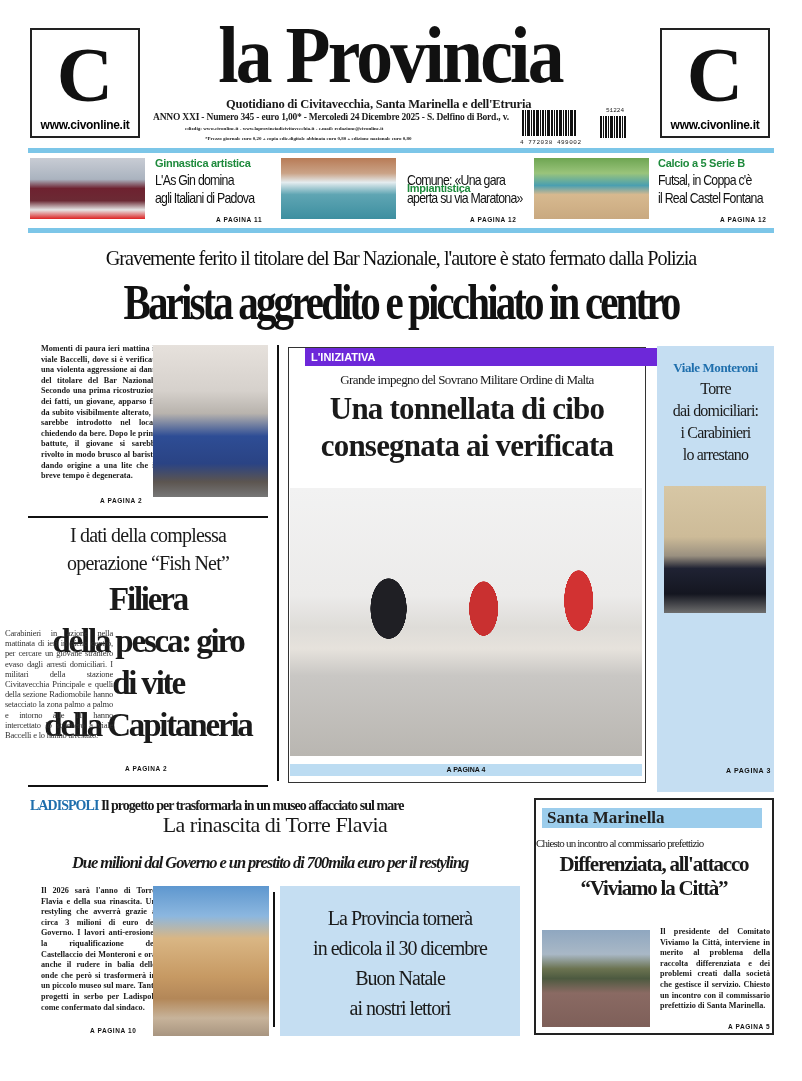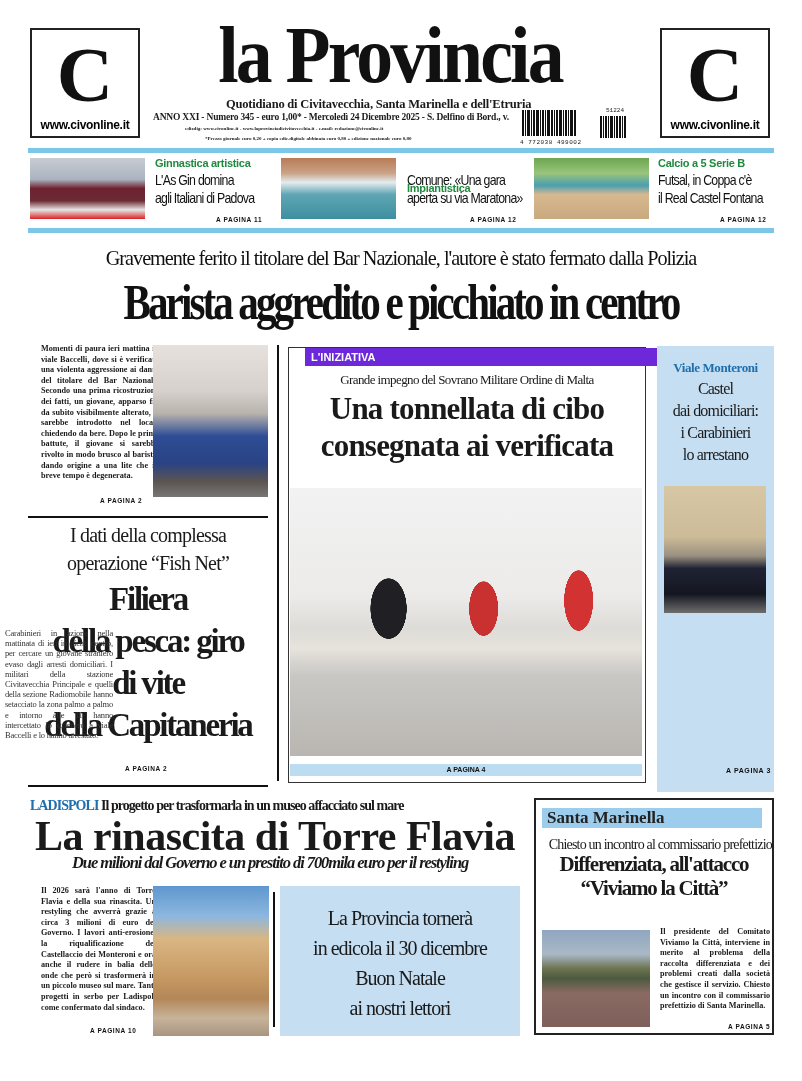--- a/index.html
+++ b/index.html
@@ -202,7 +202,7 @@
 <div class="side-box">
   <div class="side-kicker">Viale Monteroni</div>
   <div class="side-title">
-    <div>Castel</div>
+    <div>Torre</div>
     <div>dai domiciliari:</div>
     <div>i Carabinieri</div>
     <div>lo arrestano</div>

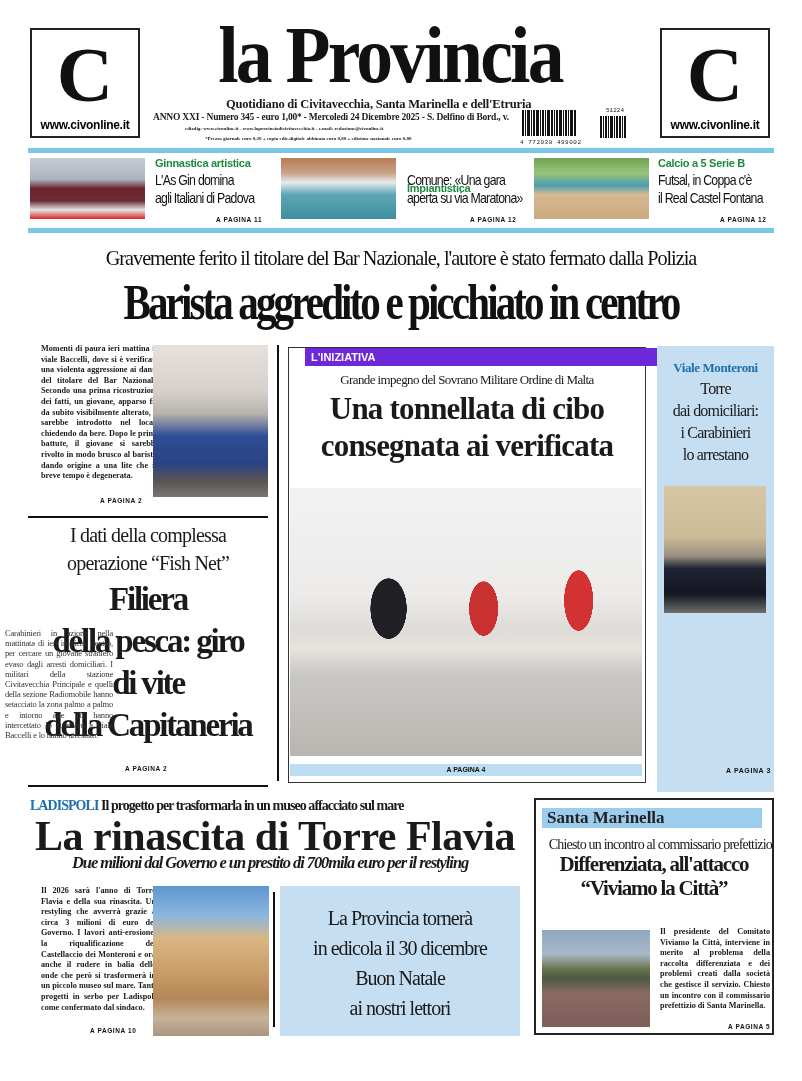--- a/index.html
+++ b/index.html
@@ -64,7 +64,7 @@
   
   .lad-kicker { position: absolute; left: 30px; top: 797px; white-space: nowrap; font-size: 15px; font-weight: bold; letter-spacing: -1px; transform: scaleX(0.93); transform-origin: left; }
   .lad-kicker .place { color: #1f6fad; }
-  .lad-headline { position: absolute; left: 0; top: 812px; width: 550px; text-align: center; font-size: 42px; font-weight: bold; letter-spacing: -0.5px; white-space: nowrap; }
+  .lad-headline { position: absolute; left: 0; top: 812px; width: 550px; text-align: center; font-size: 22px; font-weight: normal; letter-spacing: -0.5px; white-space: nowrap; }
   .lad-sub { position: absolute; left: 30px; top: 853px; width: 495px; text-align: center; font-size: 17px; font-style: italic; font-weight: bold; letter-spacing: -1.1px; white-space: nowrap; transform: scaleX(0.97); transform-origin: left; }
 
   .notice-box { position: absolute; left: 280px; top: 886px; width: 240px; height: 150px; background: #c5def2; }

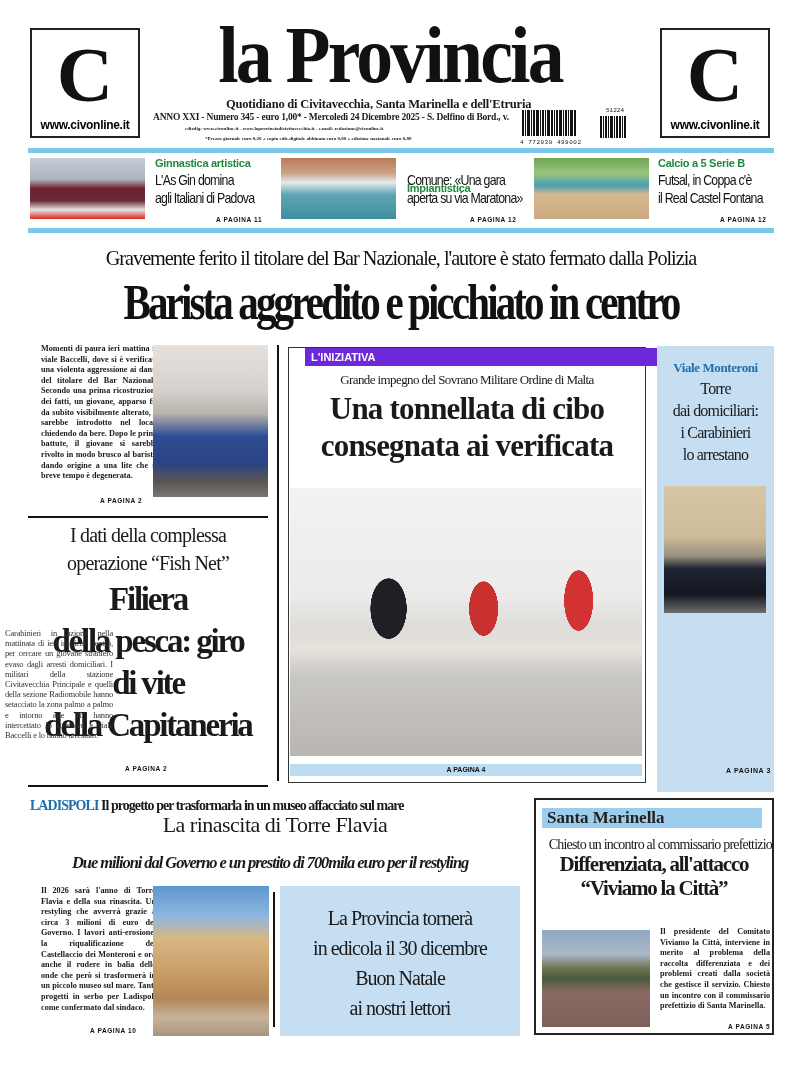--- a/index.html
+++ b/index.html
@@ -73,7 +73,7 @@
   
   .sm-box { position: absolute; left: 534px; top: 798px; width: 240px; height: 237px; border: 2px solid #222; }
   .sm-label { position: absolute; left: 6px; top: 8px; width: 220px; height: 20px; background: #9ccdec; font-size: 17px; font-weight: bold; padding-left: 5px; line-height: 20px; color: #222; }
-  .sm-kicker { position: absolute; left: 0; top: 37px; width: 100%; text-align: right; font-size: 14px; letter-spacing: -0.8px; white-space: nowrap; }
+  .sm-kicker { position: absolute; left: 0; top: 37px; width: 100%; text-align: left; font-size: 11px; letter-spacing: -0.8px; white-space: nowrap; }
   .sm-headline { position: absolute; left: 0; top: 52px; width: 100%; text-align: center; font-size: 21px; font-weight: bold; line-height: 24px; letter-spacing: -1.2px; white-space: nowrap; }
   .sm-body { position: absolute; left: 124px; top: 127px; width: 110px; }
 </style>

